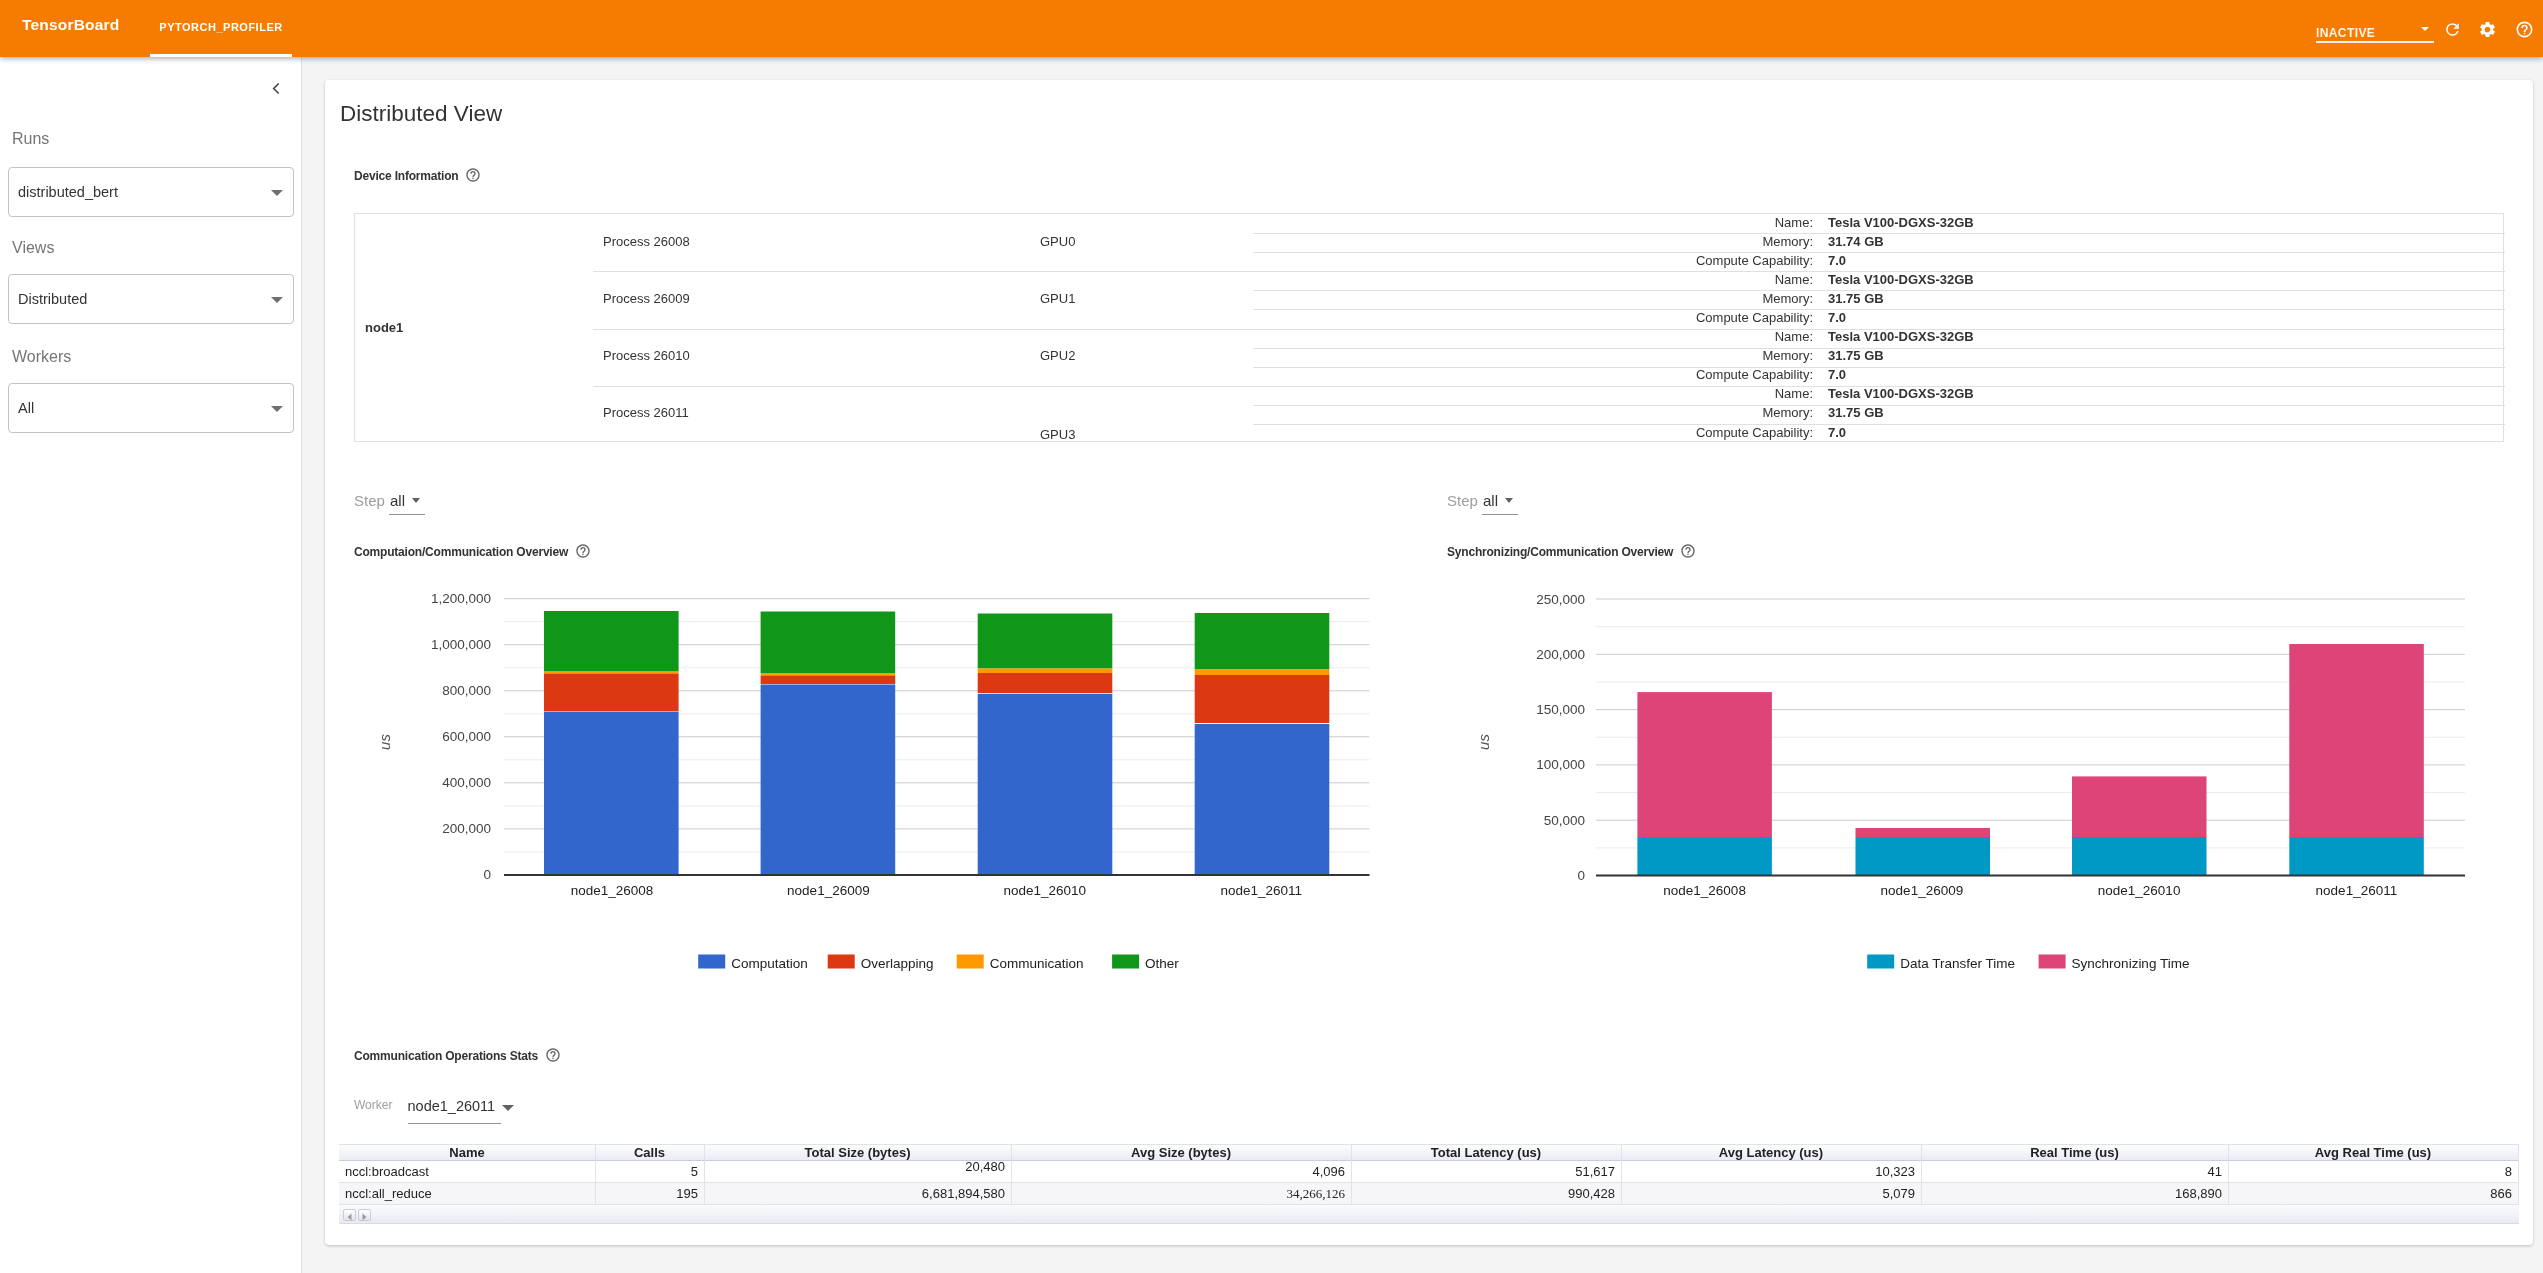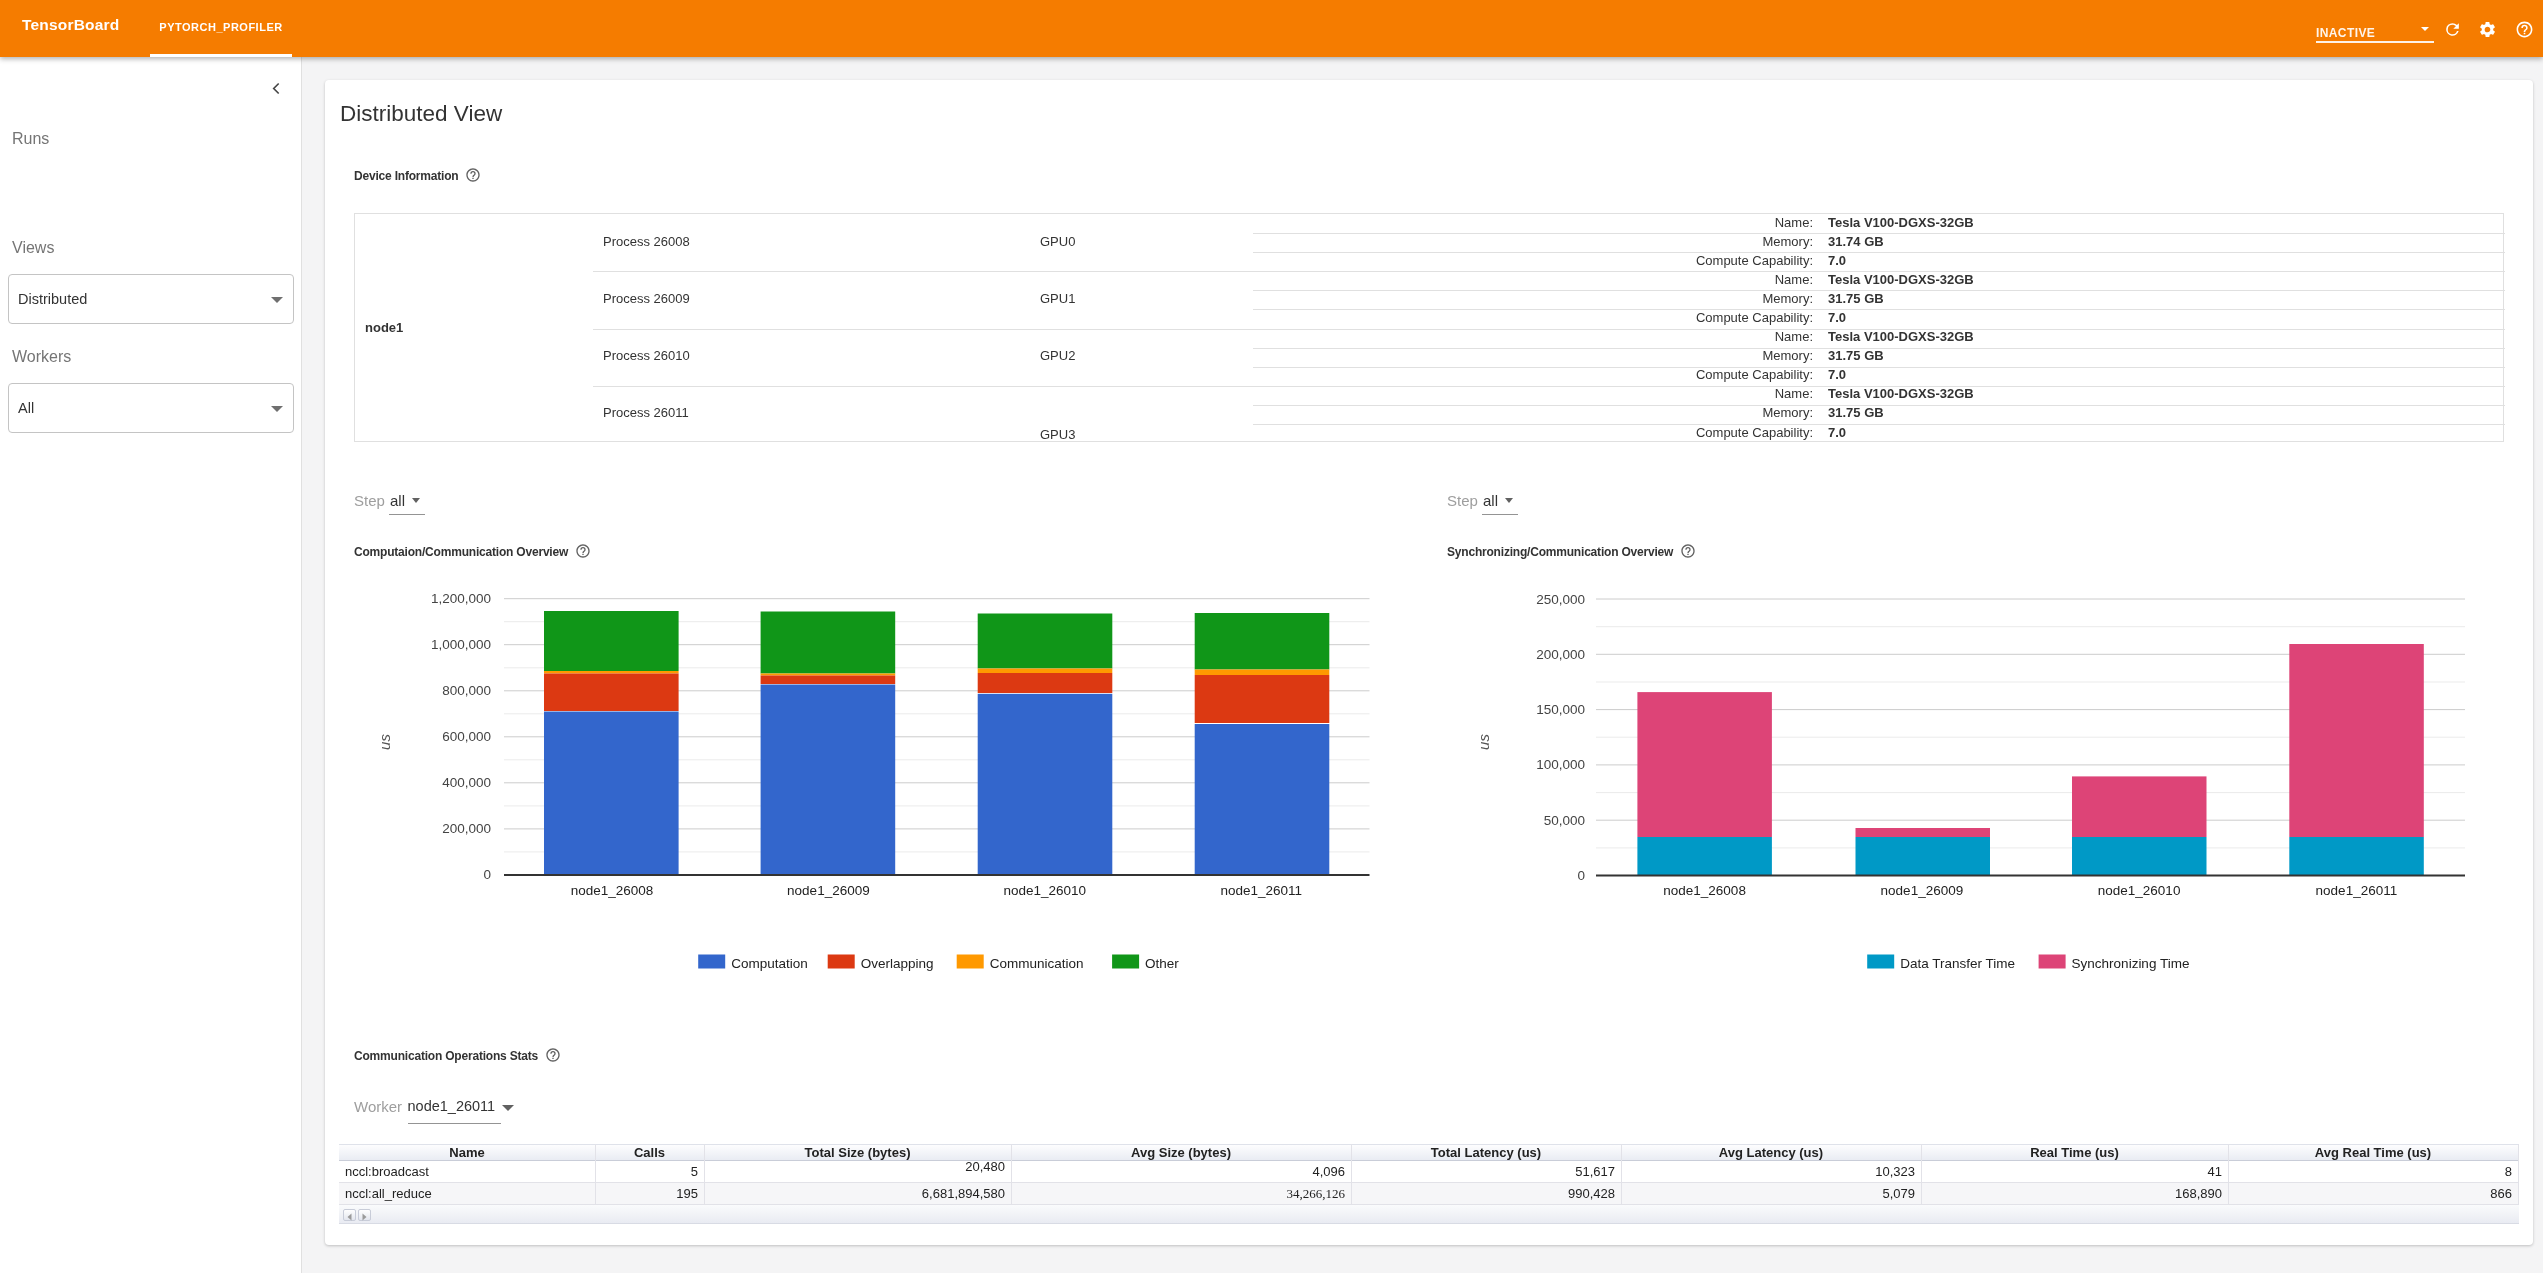--- a/index.html
+++ b/index.html
@@ -91,6 +91,7 @@
     <polyline points="15.5,4 7.5,12 15.5,20"></polyline>
   </svg>
   <div class="sblabel" style="top:73px;">Runs</div>
+  <div class="sbsel" style="top:110px;">distributed_bert<div class="seltri"></div></div>
   <div class="sblabel" style="top:182px;">Views</div>
   <div class="sbsel" style="top:217px;">Distributed<div class="seltri"></div></div>
   <div class="sblabel" style="top:291px;">Workers</div>

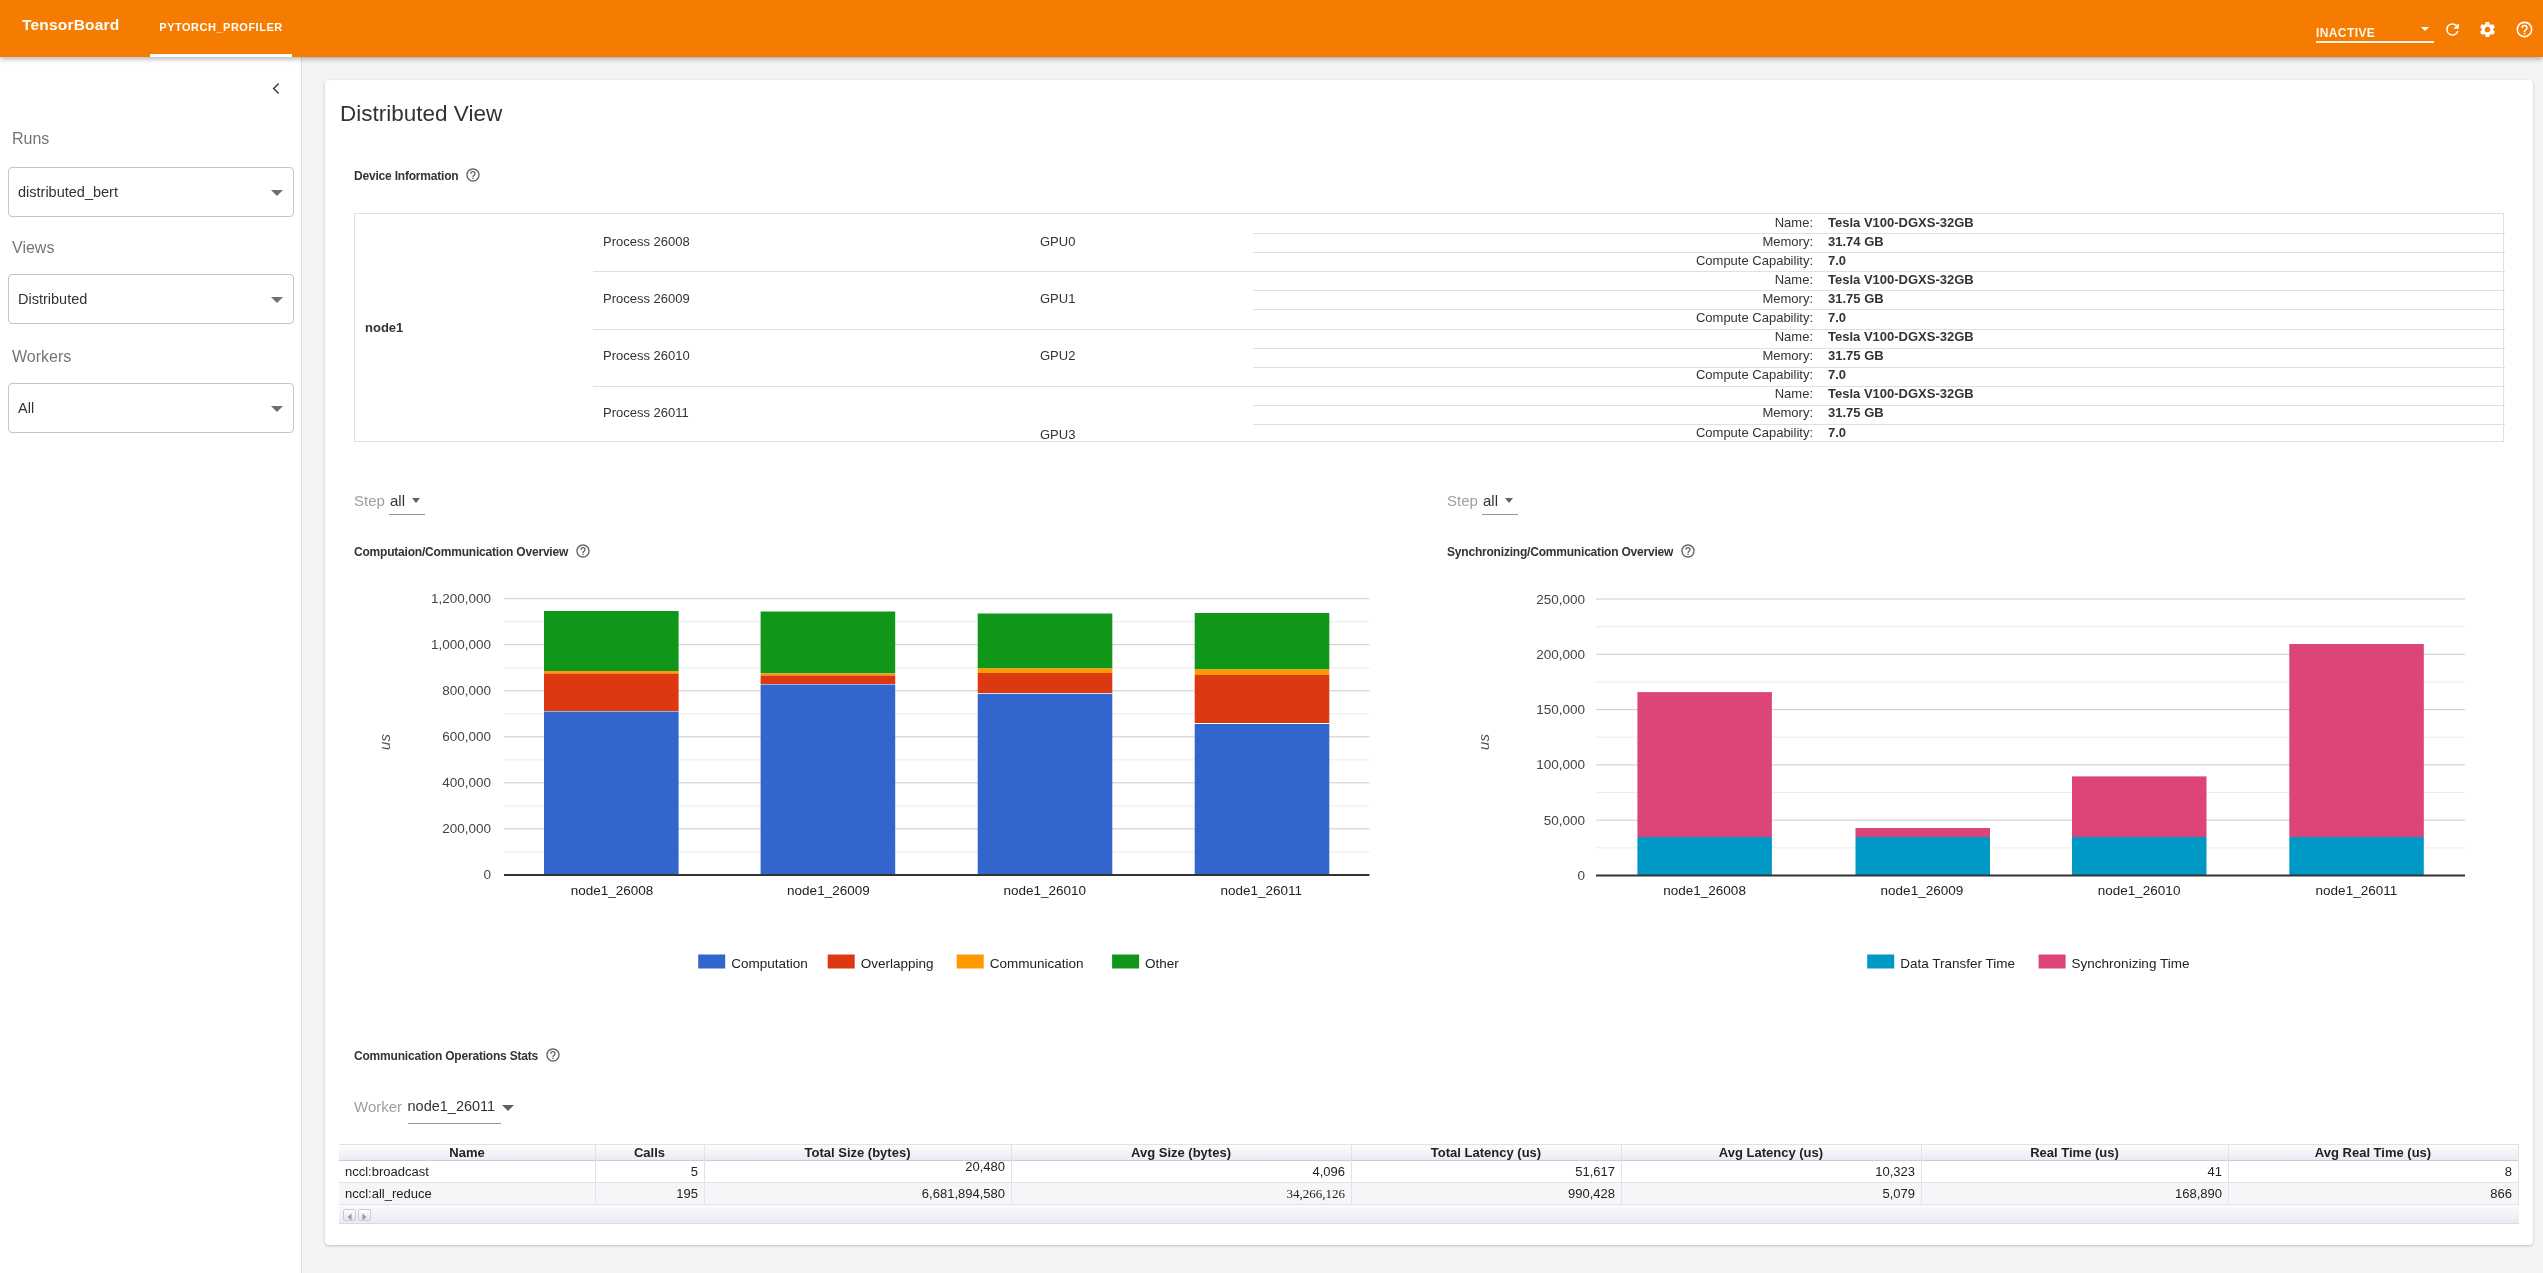--- a/index.html
+++ b/index.html
@@ -261,7 +261,7 @@
       <path d="M11 18h2v-2h-2v2zm1-16C6.48 2 2 6.48 2 12s4.48 10 10 10 10-4.48 10-10S17.52 2 12 2zm0 18c-4.41 0-8-3.59-8-8s3.59-8 8-8 8 3.59 8 8-3.59 8-8 8zm0-14a4 4 0 0 0-4 4h2c0-1.1.9-2 2-2s2 .9 2 2c0 2-3 1.75-3 5h2c0-2.25 3-2.5 3-5a4 4 0 0 0-4-4z"></path>
     </svg></div>
 
-<div class="steplbl" style="left:354px; top:1098px; font-size:15px;text-align:center;">Worker</div>
+<div class="steplbl" style="left:354px; top:1098px; font-size:12px;text-align:center;">Worker</div>
 <div class="stepval" style="left:407.5px; top:1098px; font-size:14.5px;">node1_26011</div>
 <div class="striangle" style="left:502px; top:1105px; border-left-width:6px; border-right-width:6px; border-top-width:6px;"></div>
 <div class="stepline" style="left:407.5px; top:1123px; width:93.5px;"></div>

